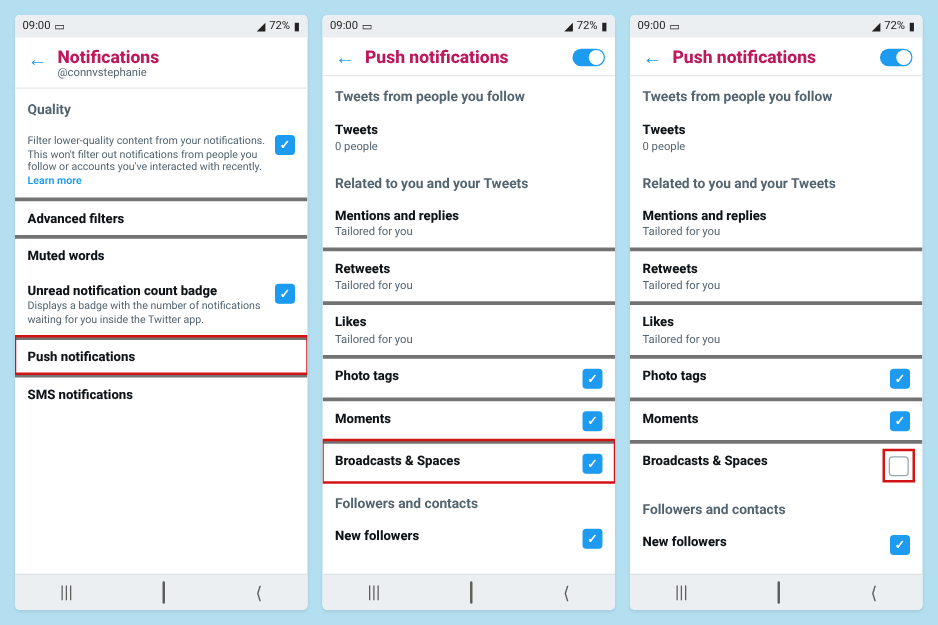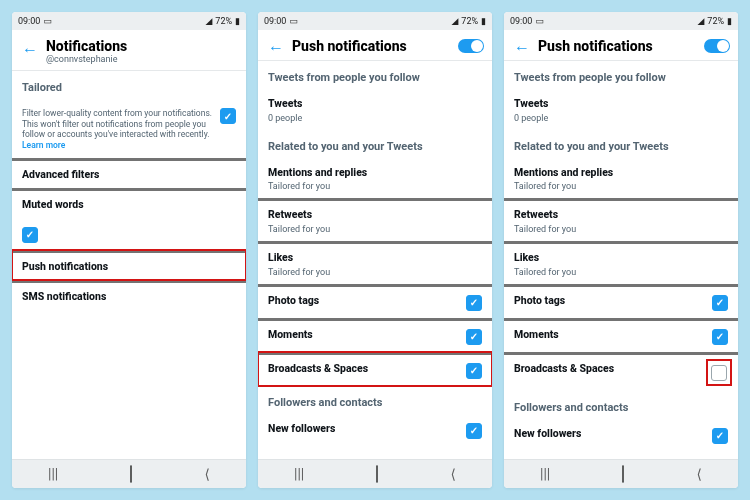--- a/index.html
+++ b/index.html
@@ -53,7 +53,7 @@
   .header-title {
     font-weight: 800;
     font-size: 14px;
-    color: #000000;
+    color: #be185d;
   }
   .header-sub {
     font-size: 9px;

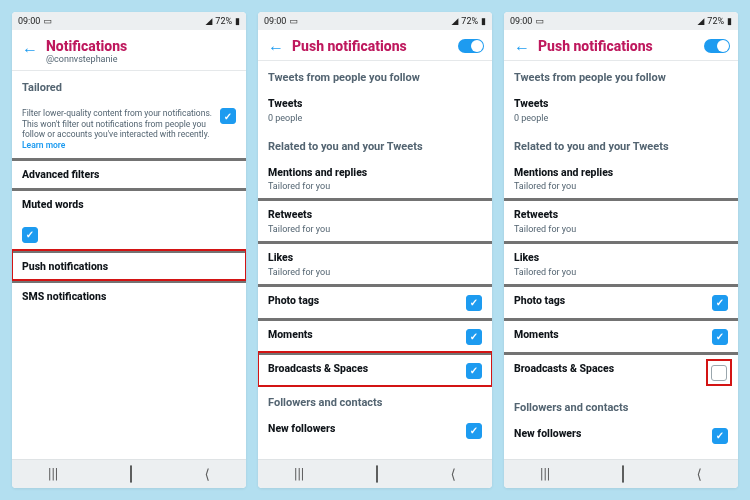--- a/index.html
+++ b/index.html
@@ -175,7 +175,7 @@
     </div>
   </div>
   <div class="scroll">
-    <div class="section-label">Tailored</div>
+    <div class="section-label">Quality</div>
 
     <div class="row no-border">
       <div class="text">

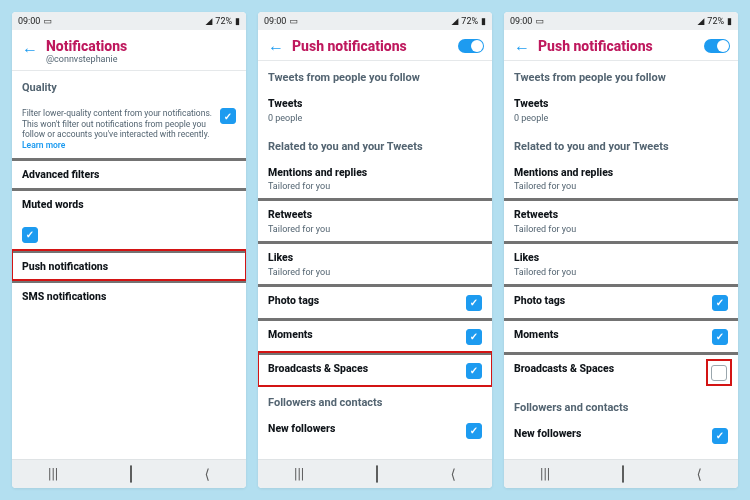--- a/index.html
+++ b/index.html
@@ -197,6 +197,10 @@
 
 
     <div class="row no-border">
+      <div class="text">
+        <div class="title">Unread notification count badge</div>
+        <div class="desc">Displays a badge with the number of notifications waiting for you inside the Twitter app.</div>
+      </div>
       <div class="checkbox checked">✓</div>
     </div>
 

